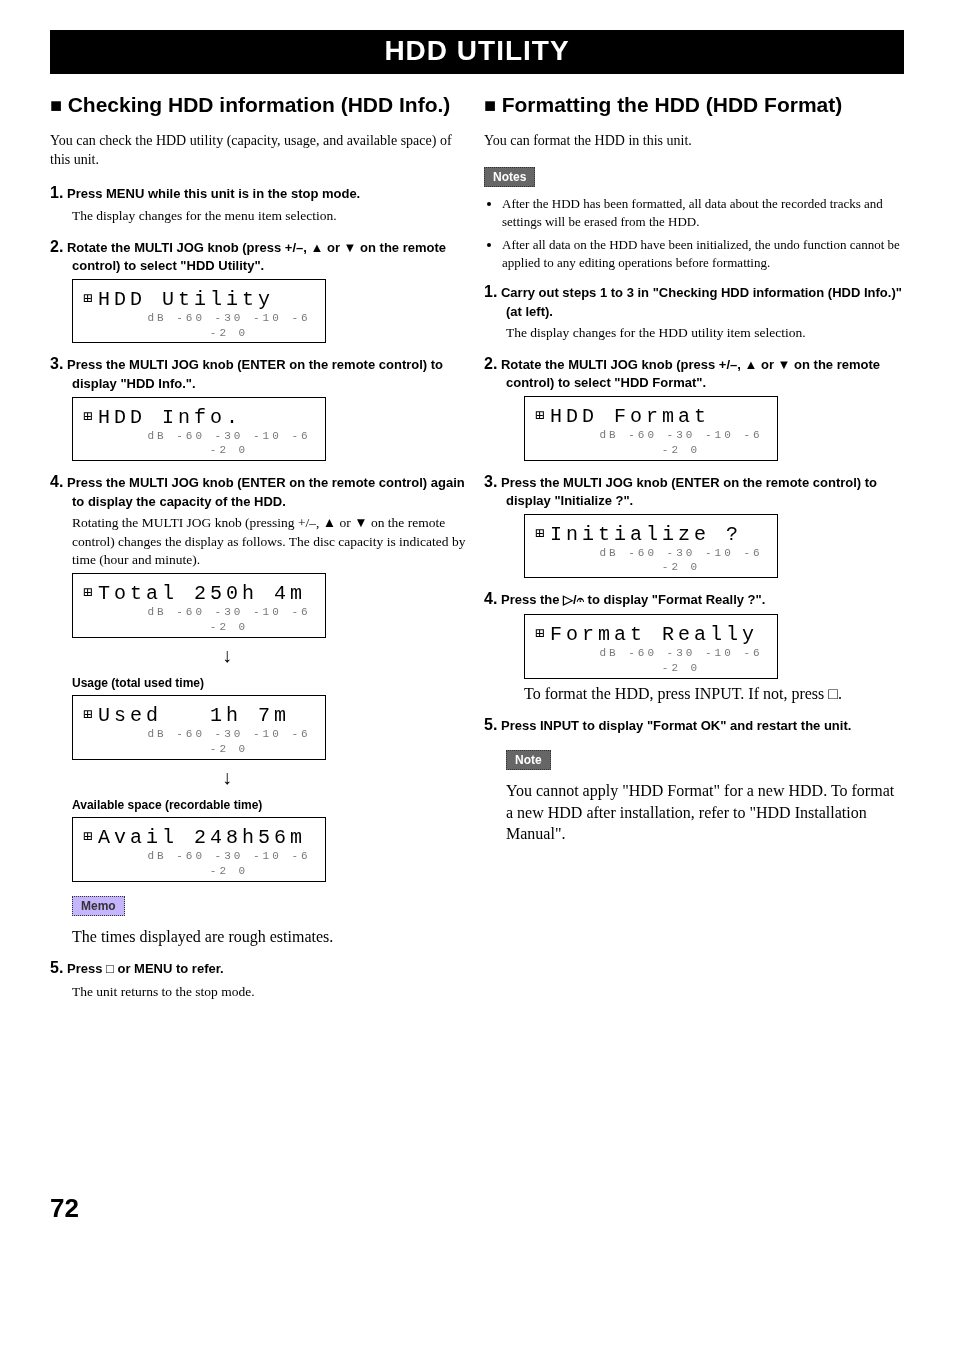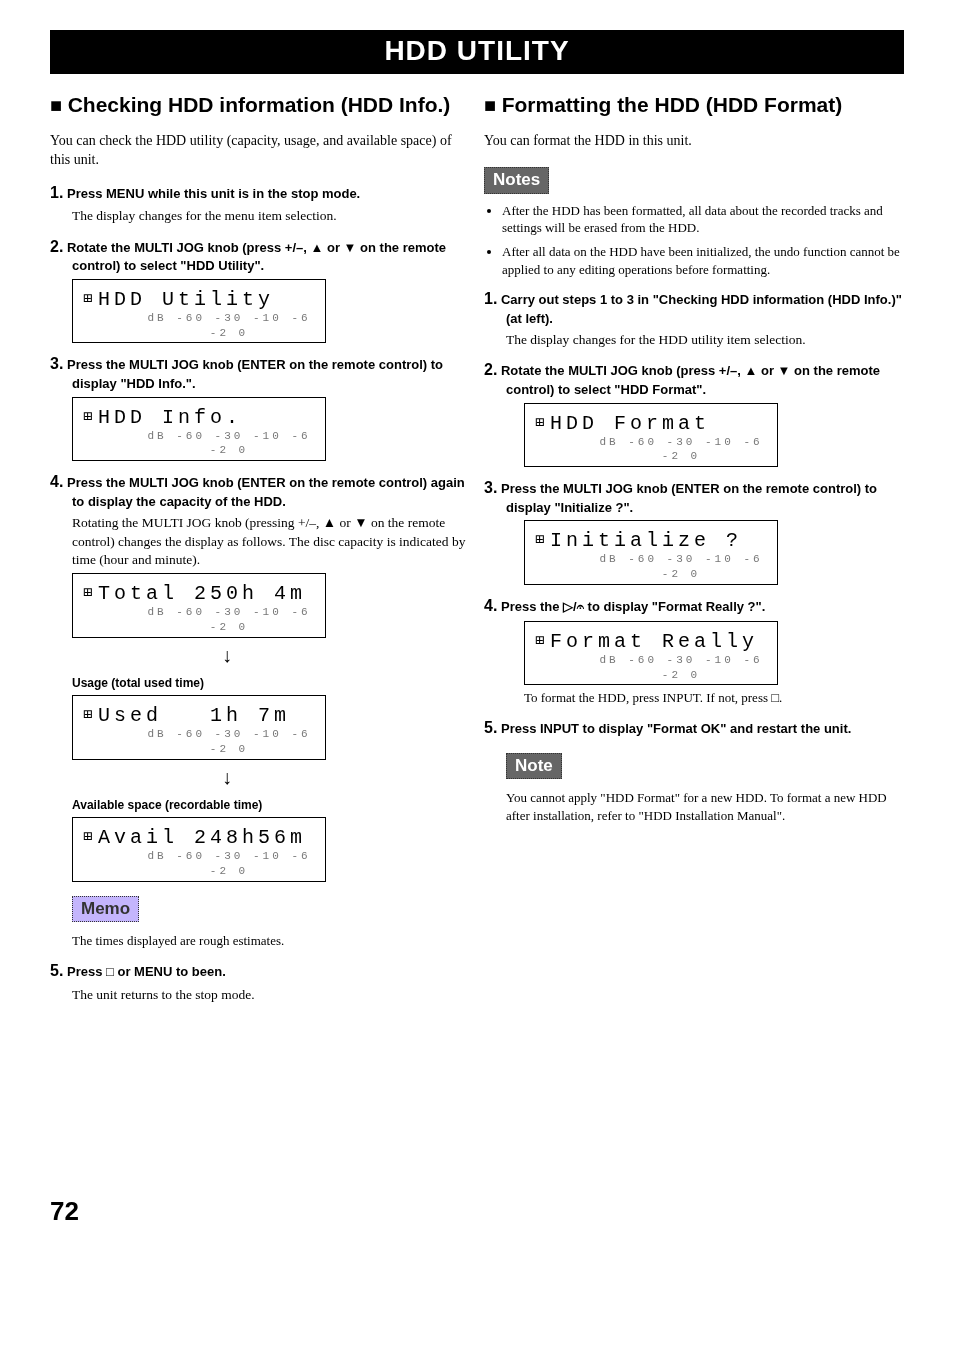--- a/index.html
+++ b/index.html
@@ -53,7 +53,7 @@
     color: #fff;
     font-family: Arial, Helvetica, sans-serif;
     font-weight: bold;
-    font-size: 17px;
+    font-size: 12px;
     padding: 1px 8px;
     margin: 4px 0 6px 0;
   }

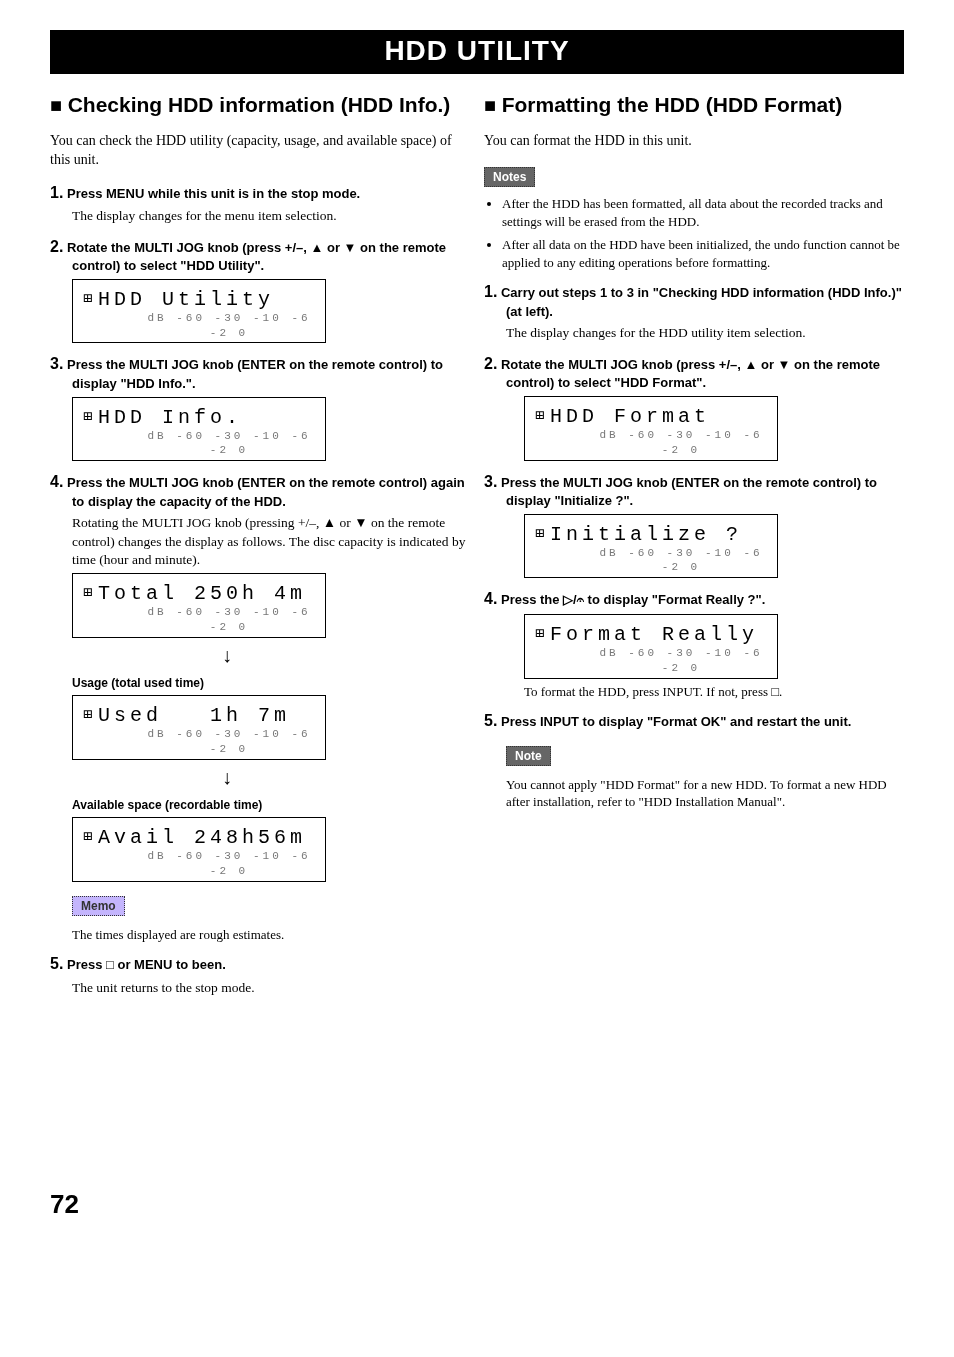--- a/index.html
+++ b/index.html
@@ -136,7 +136,7 @@
   }
   .serif-note {
     font-family: "Times New Roman", serif;
-    font-size: 13px;
+    font-size: 16px;
     margin: 4px 0 10px 22px;
   }
   .serif-note.noindent { margin-left: 0; }

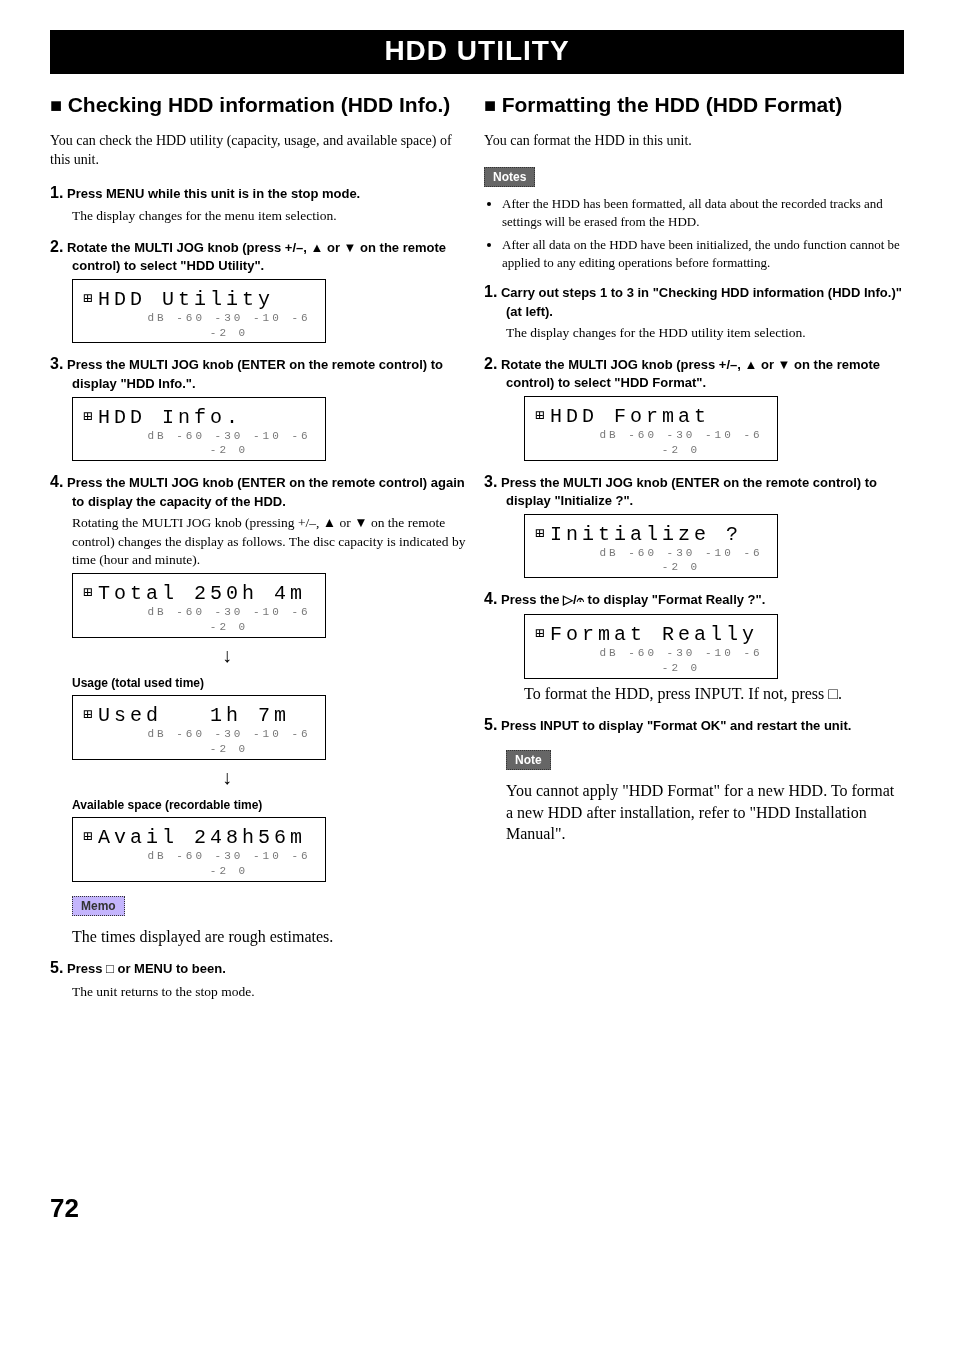--- a/index.html
+++ b/index.html
@@ -206,7 +206,7 @@
     </div>
 
     <div class="step">
-      <div class="step-head"><span class="step-num">5.</span> <span>Press □ or MENU to been.</span></div>
+      <div class="step-head"><span class="step-num">5.</span> <span>Press □ or MENU to refer.</span></div>
       <div class="step-body">The unit returns to the stop mode.</div>
     </div>
   </div>

